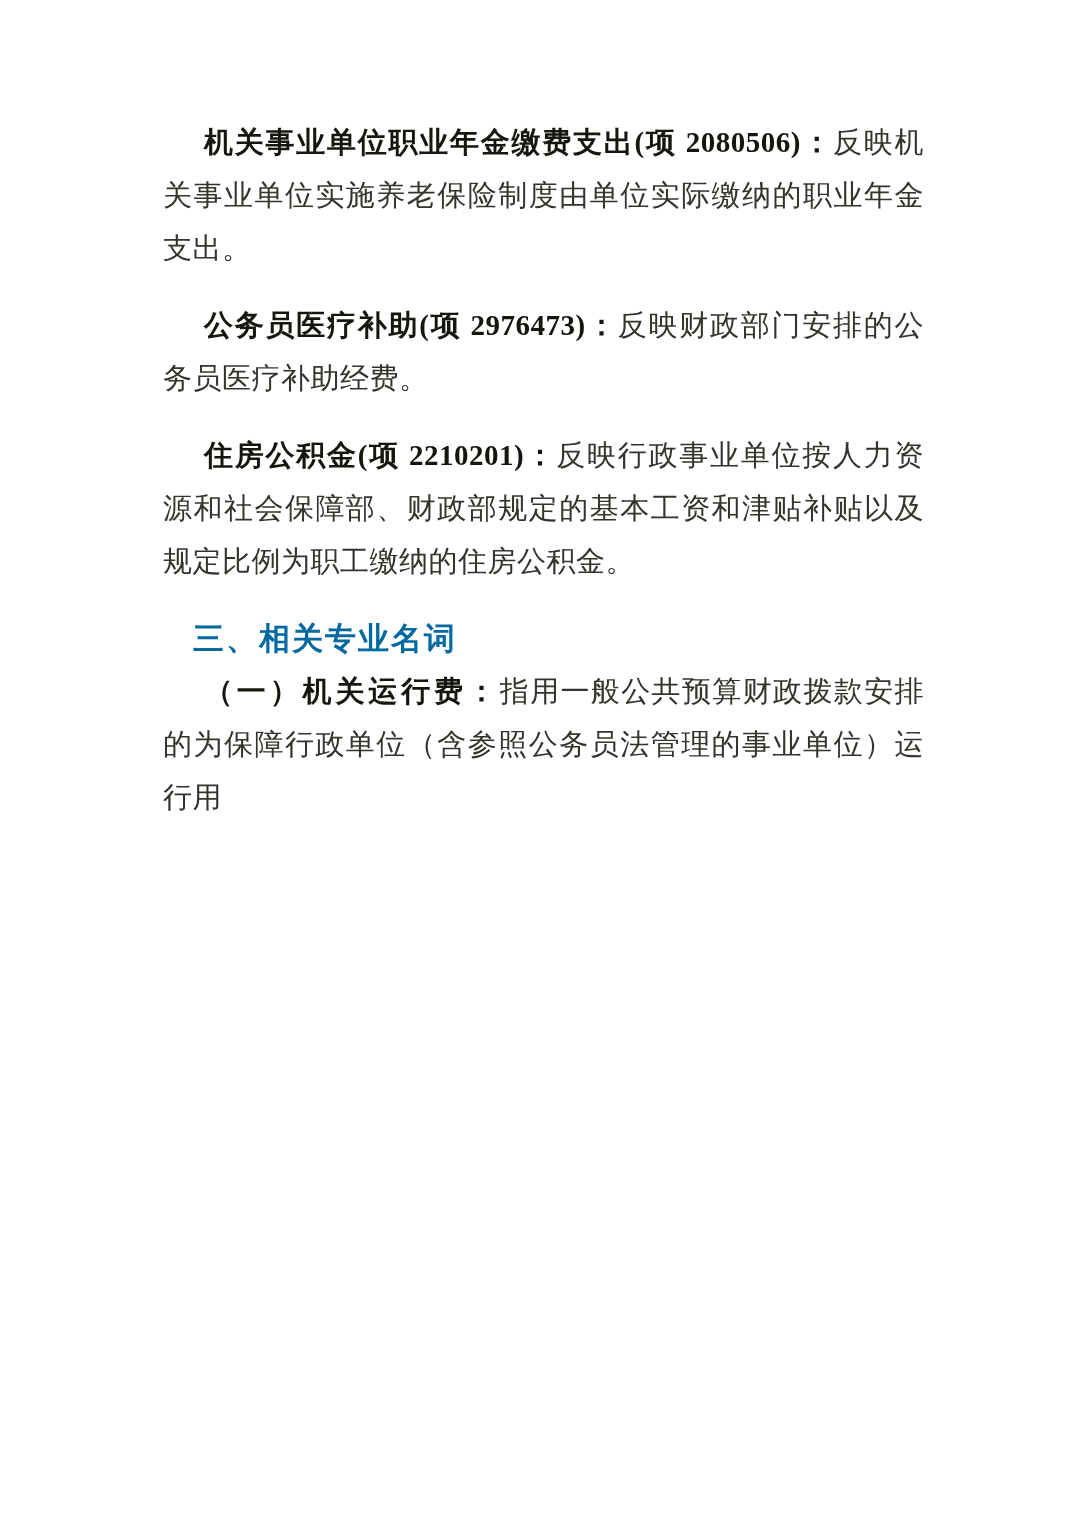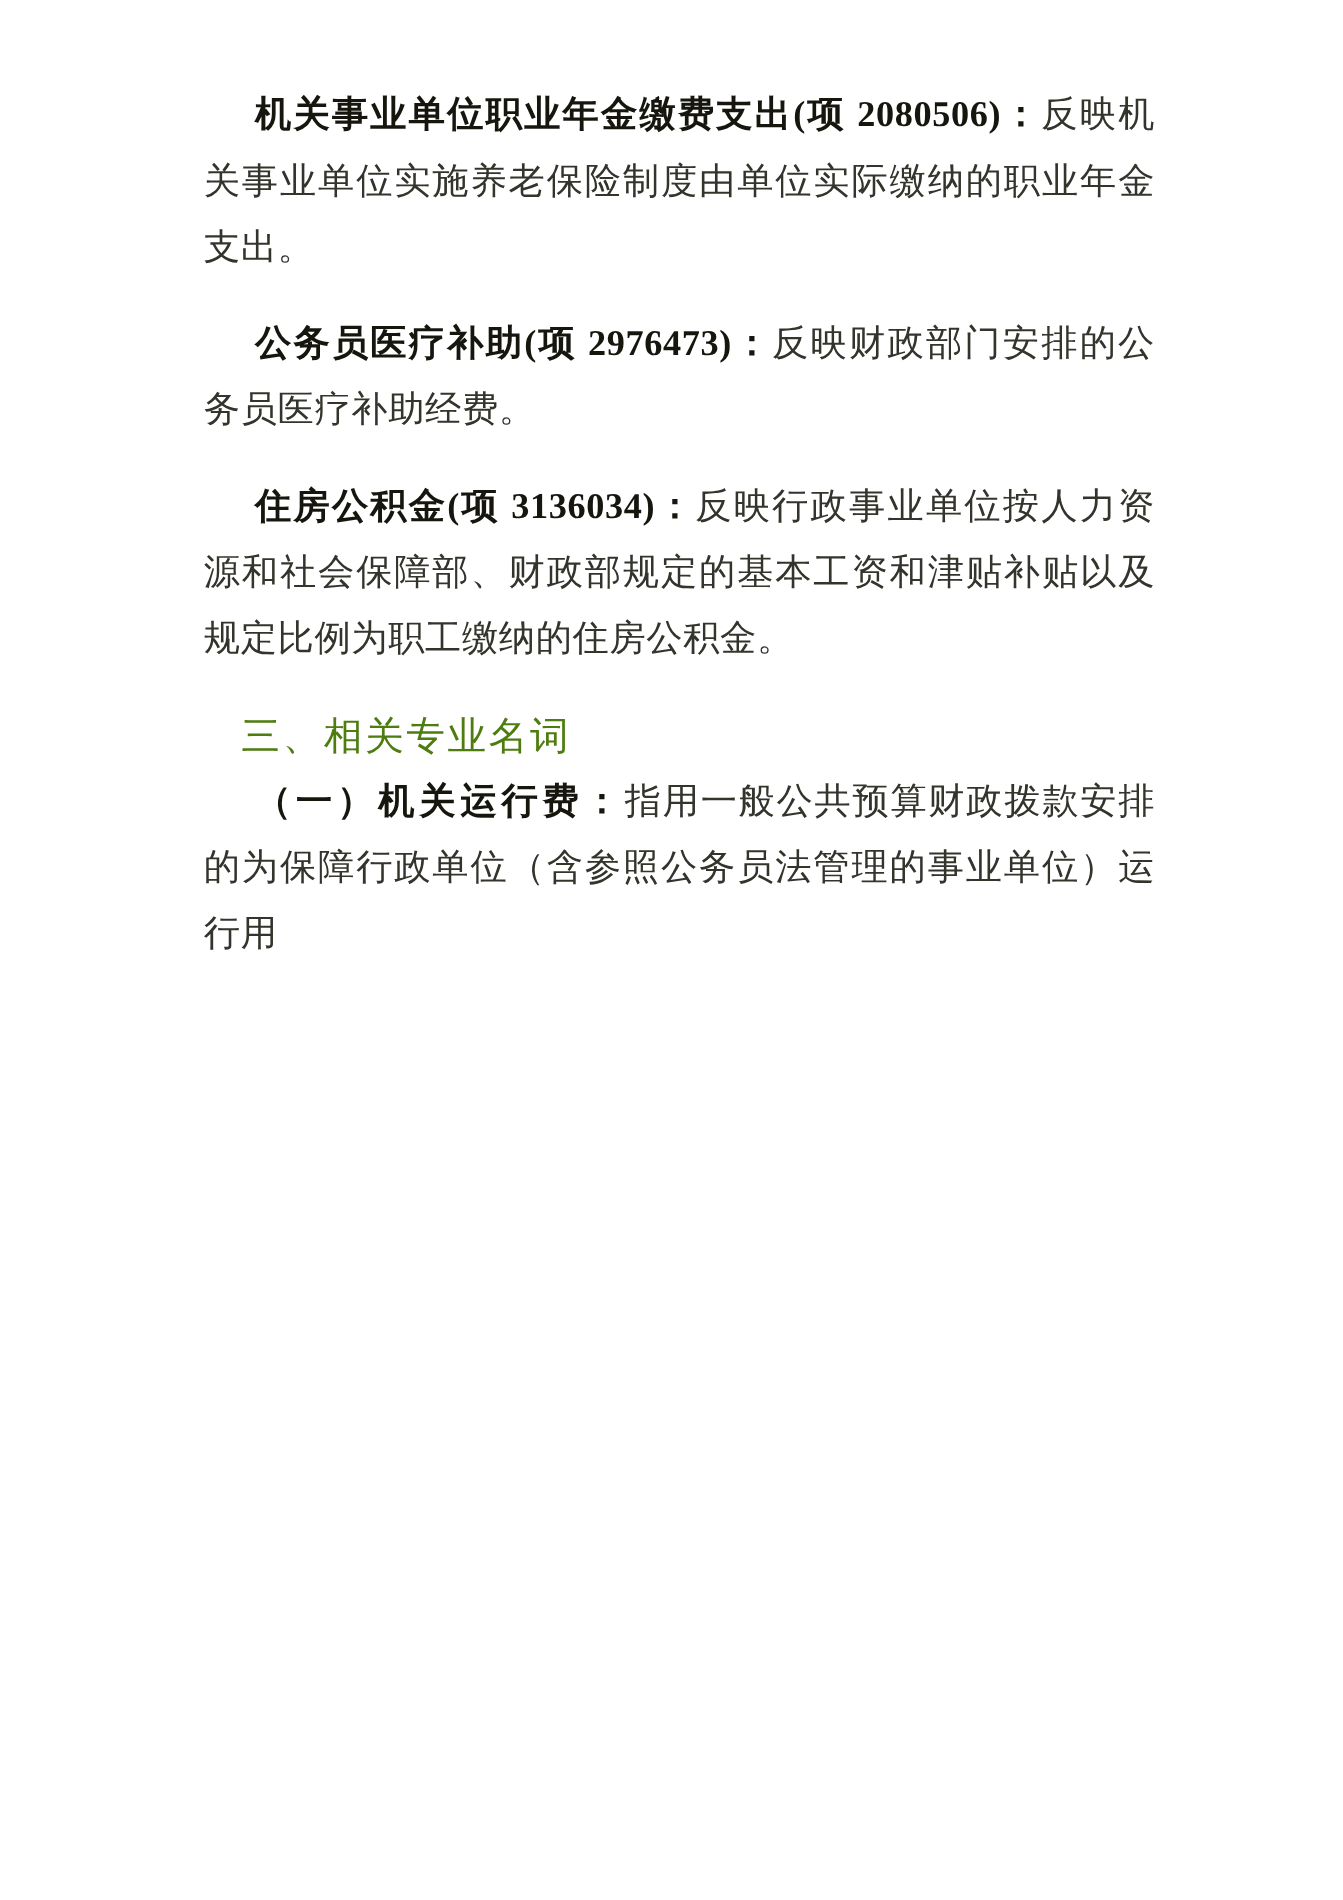--- a/index.html
+++ b/index.html
@@ -17,7 +17,7 @@
     box-sizing: border-box;
     width: 1074px;
     height: 1520px;
-    padding: 66px 150px 0 163px;
+    padding: 116px 150px 0 163px;
     background: #ffffff;
   }
   .para {

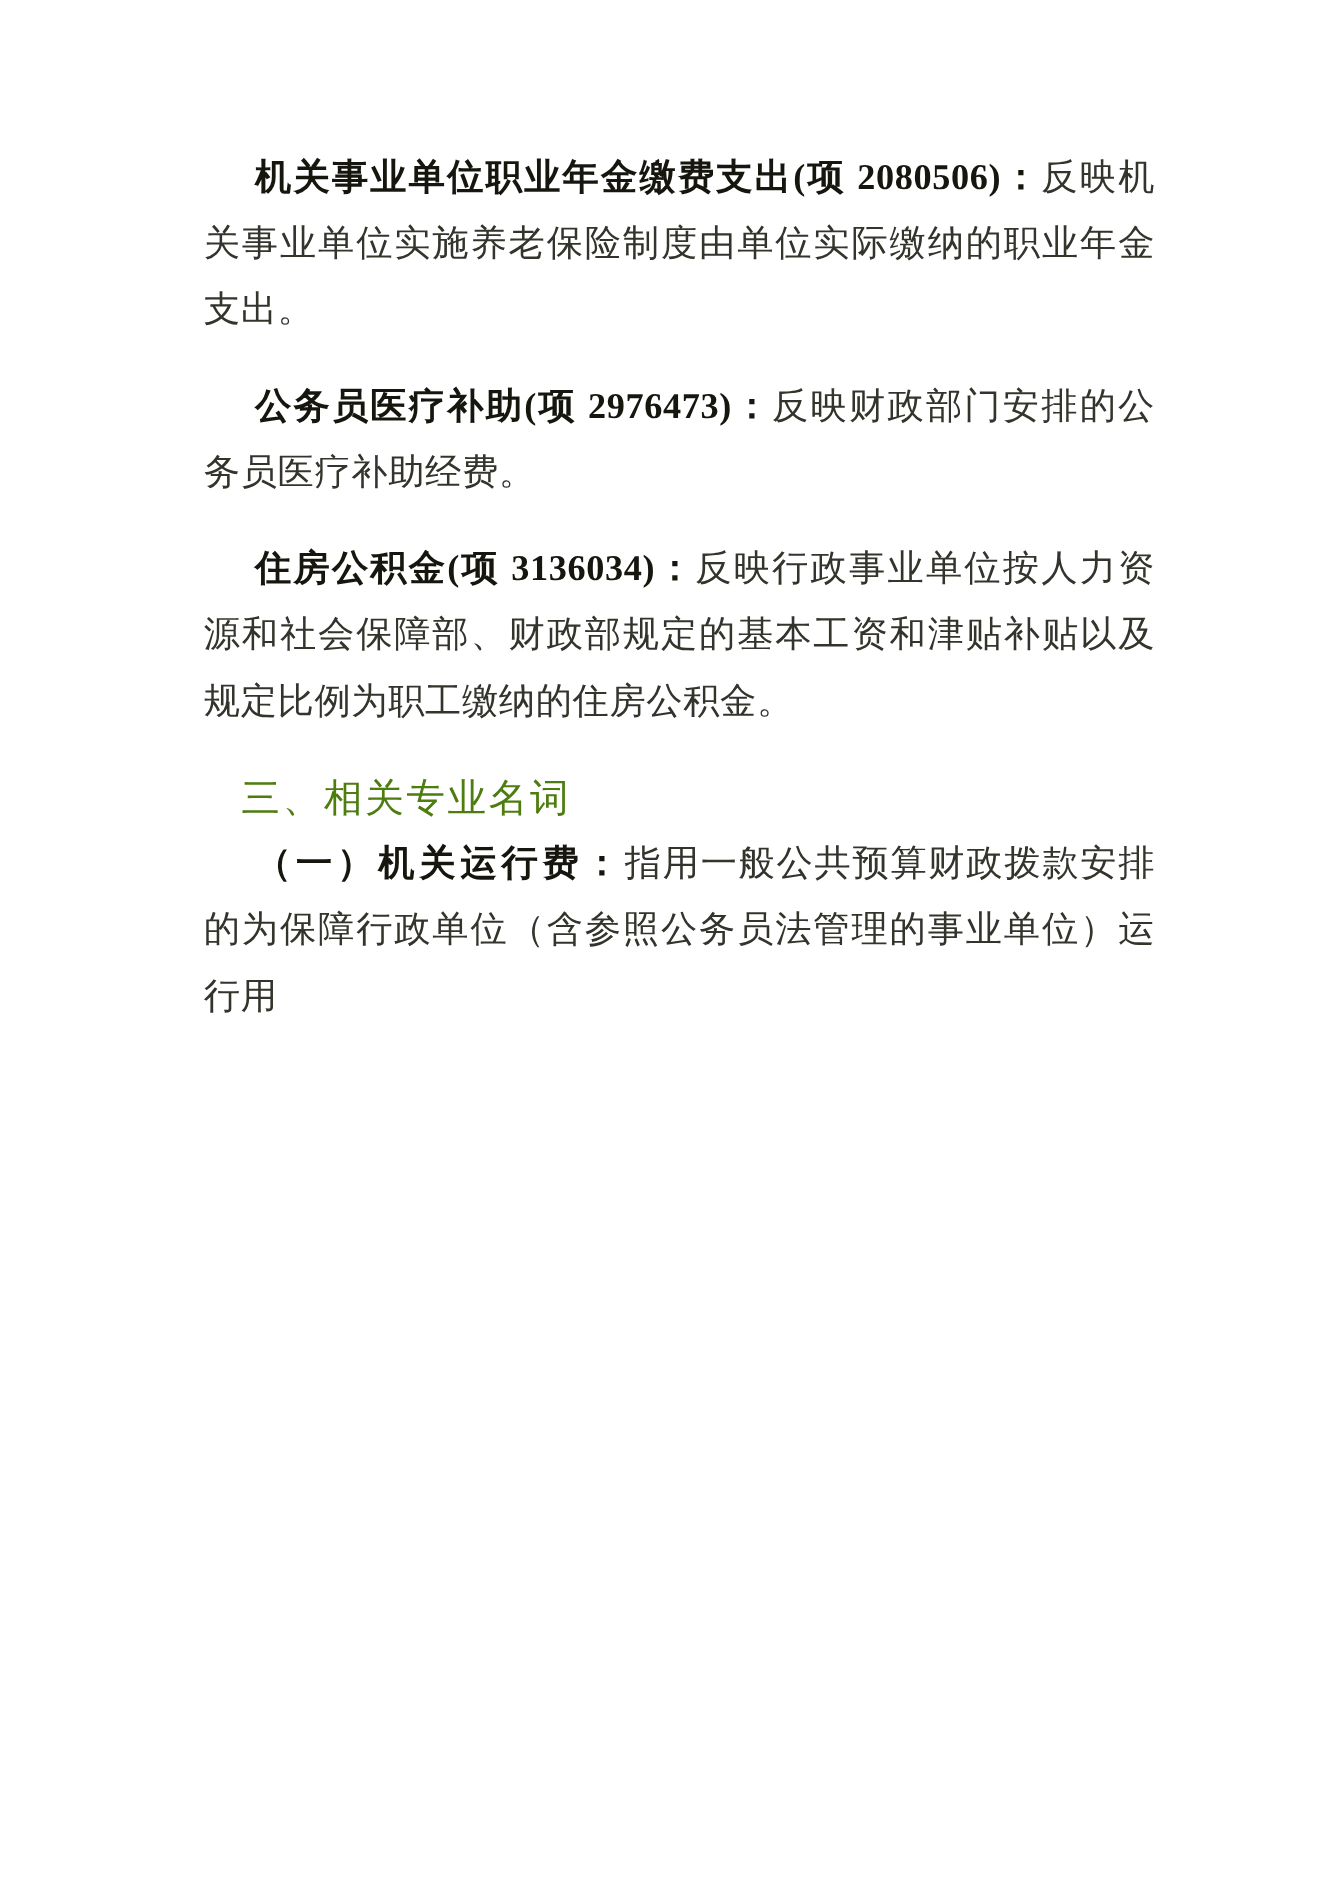--- a/index.html
+++ b/index.html
@@ -61,7 +61,7 @@
 
 
 
-  <p class="para"><span class="lead">住房公积金(项 3136034)：</span><span>反映行政事业单位按人力资源和社会保障部、财政部规定的基本工资和津贴补贴以及规定比例为职工缴纳的住房公积金。</span></p>
+  <p class="para"><span class="lead">住房公积金(项 2210201)：</span><span>反映行政事业单位按人力资源和社会保障部、财政部规定的基本工资和津贴补贴以及规定比例为职工缴纳的住房公积金。</span></p>
 
   <h2 class="section-heading">三、相关专业名词</h2>
 

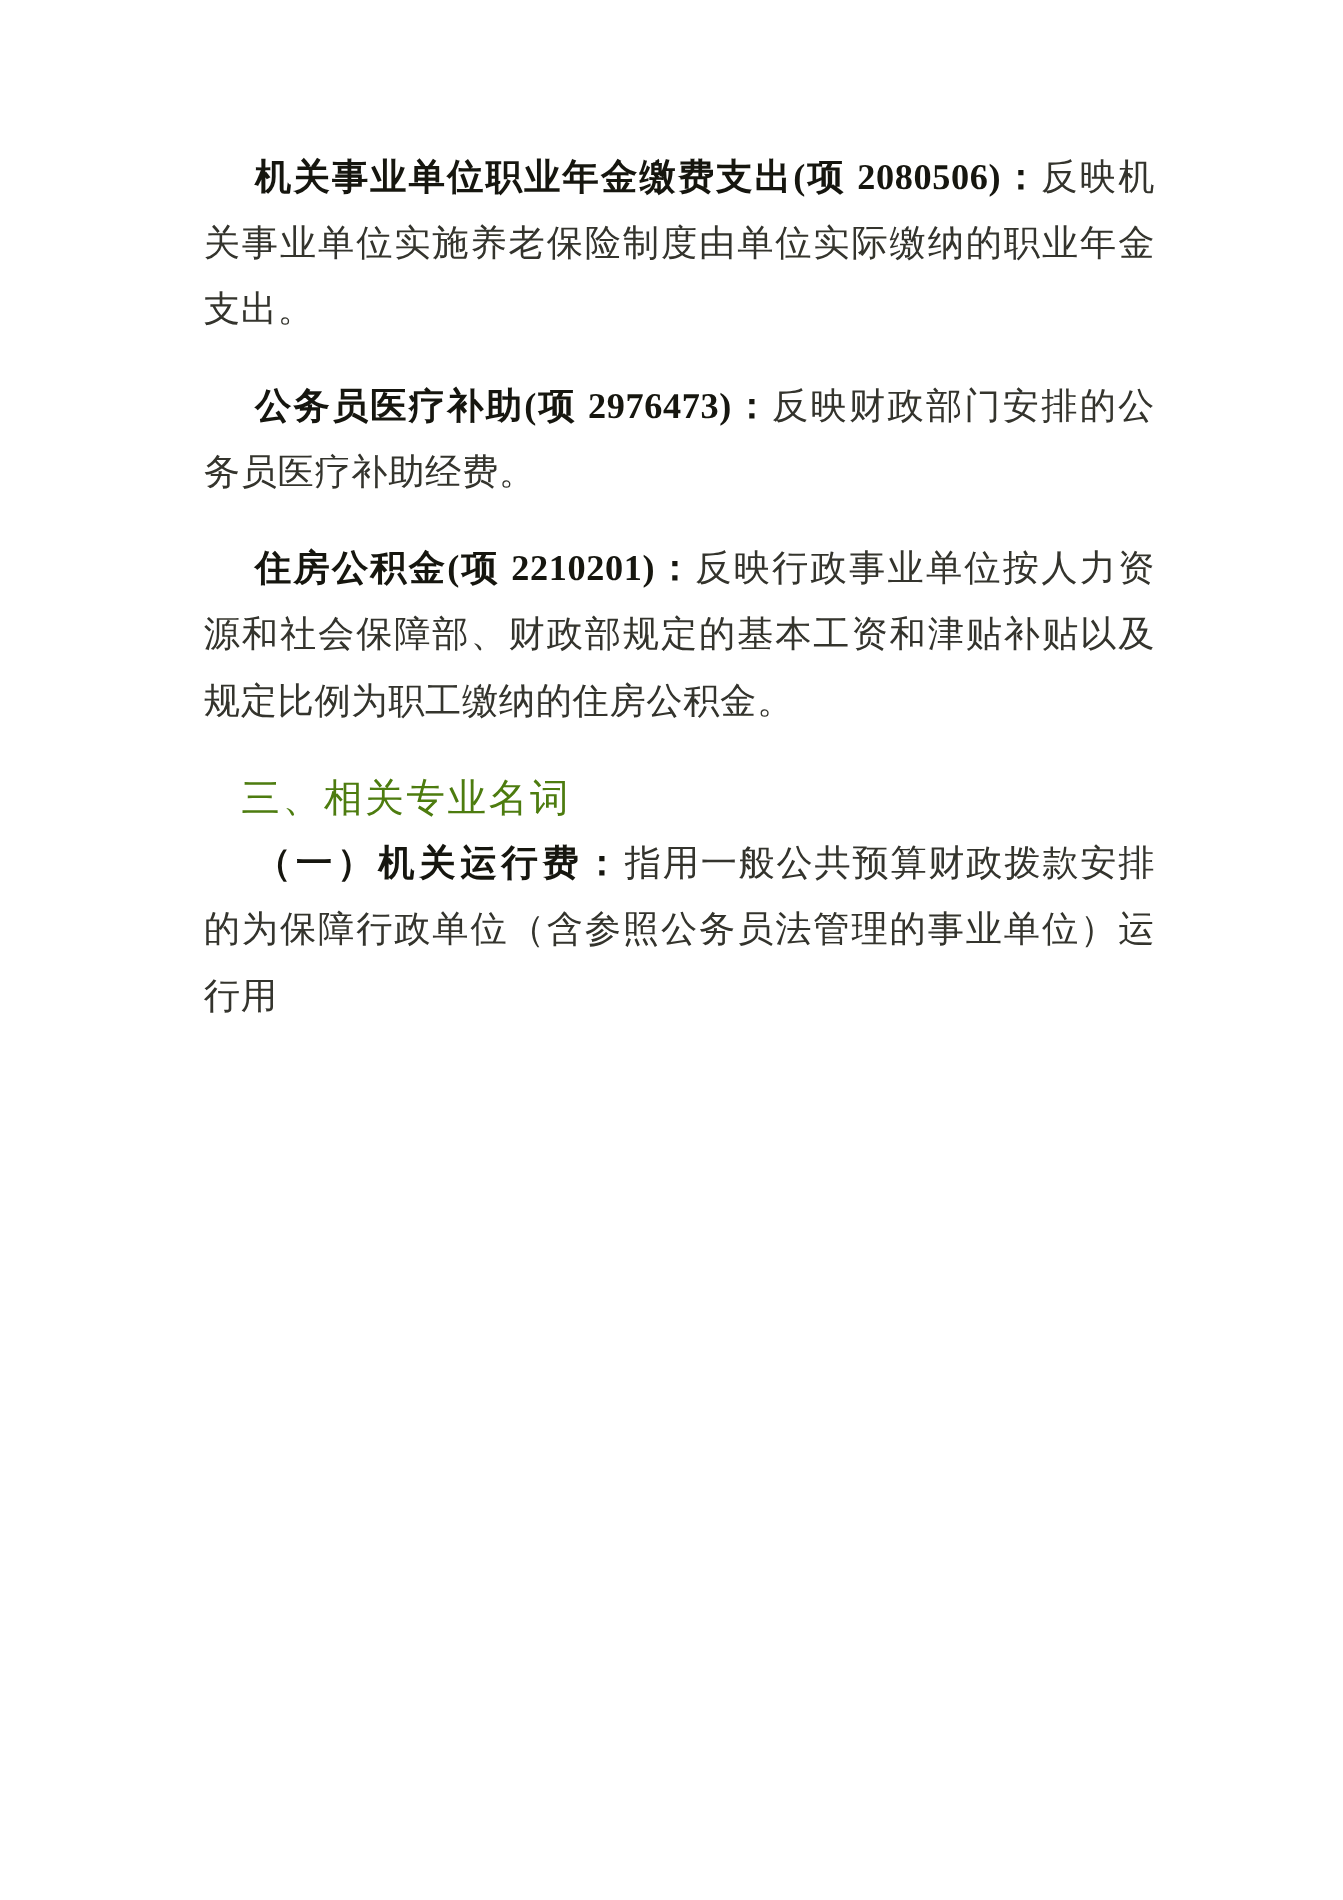--- a/index.html
+++ b/index.html
@@ -42,8 +42,8 @@
     font-family: "Liberation Sans", "DejaVu Sans", sans-serif;
     font-size: 31px;
     line-height: 53px;
-    font-weight: normal;
-    color: #4d7c0f;
+    font-weight: bold;
+    color: #0369a1;
     text-indent: 30px;
     letter-spacing: 2px;
   }

